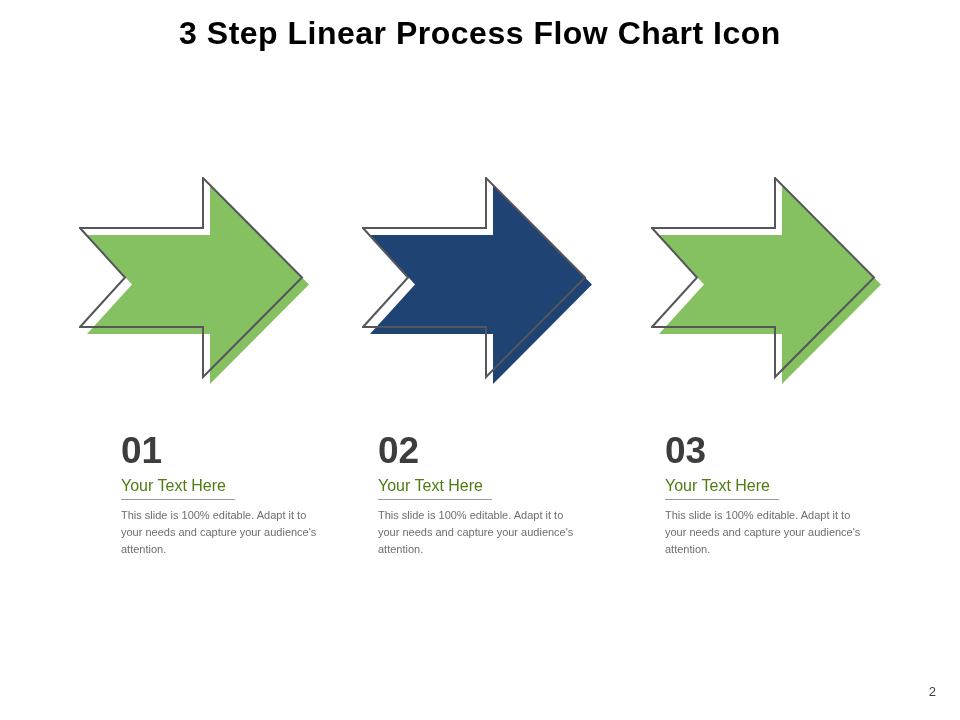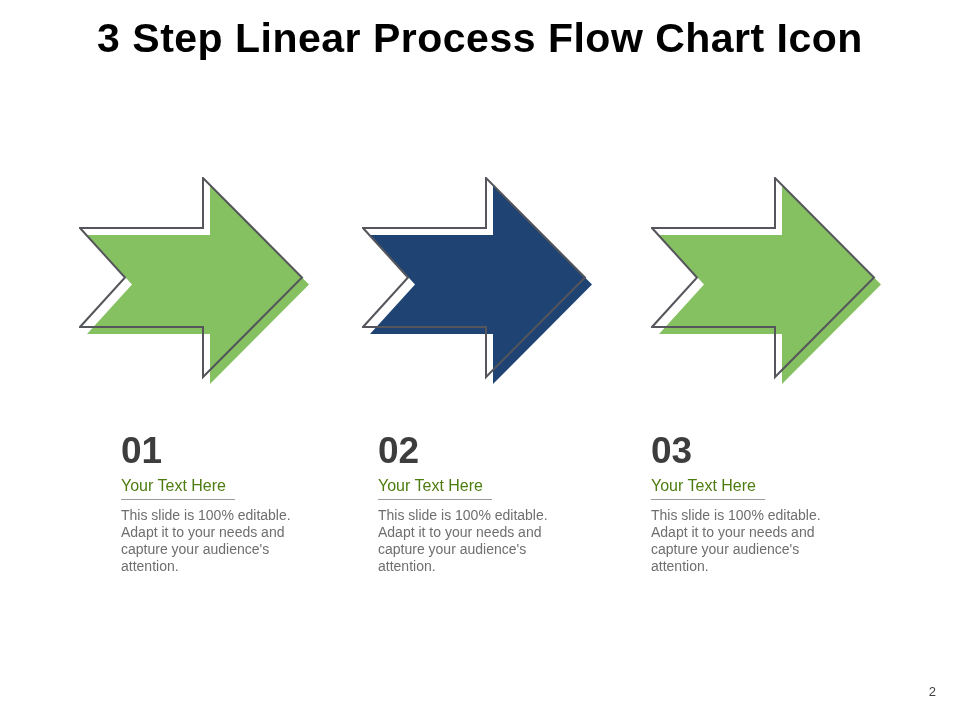--- a/index.html
+++ b/index.html
@@ -18,7 +18,7 @@
     left: 0;
     width: 960px;
     text-align: center;
-    font-size: 41px;
+    font-size: 32px;
     font-weight: bold;
     color: #000000;
     letter-spacing: 0.5px;

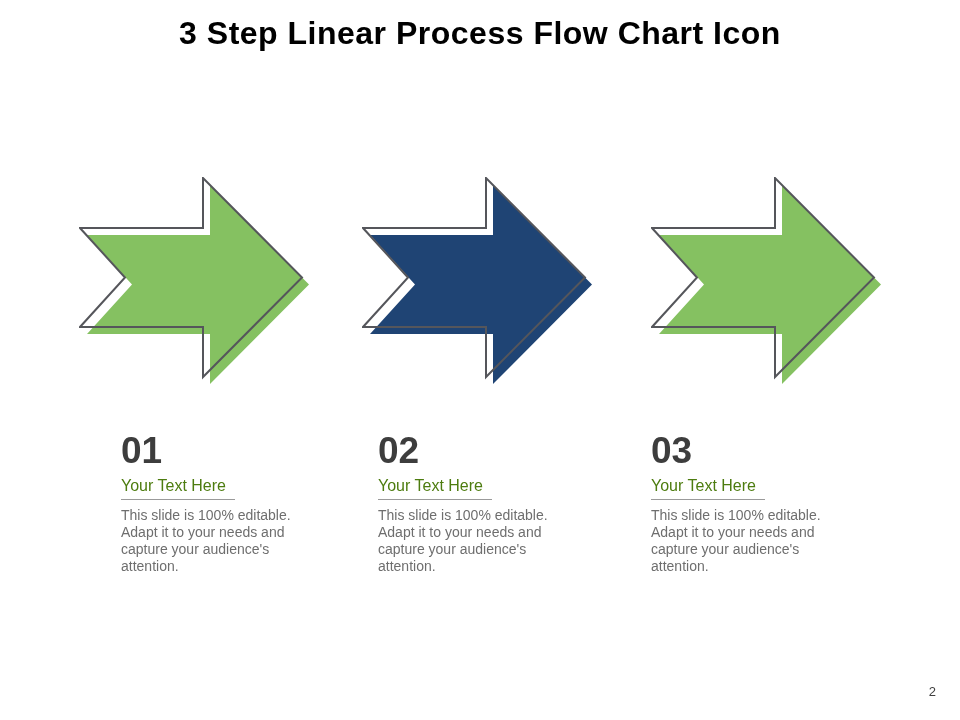--- a/index.html
+++ b/index.html
@@ -45,7 +45,7 @@
   }
   .col-1 { left: 93px; margin-left: 28px; }
   .col-2 { left: 378px; }
-  .col-3 { left: 651px; }
+  .col-3 { left: 665px; }
   .step-number {
     font-size: 37px;
     font-weight: bold;

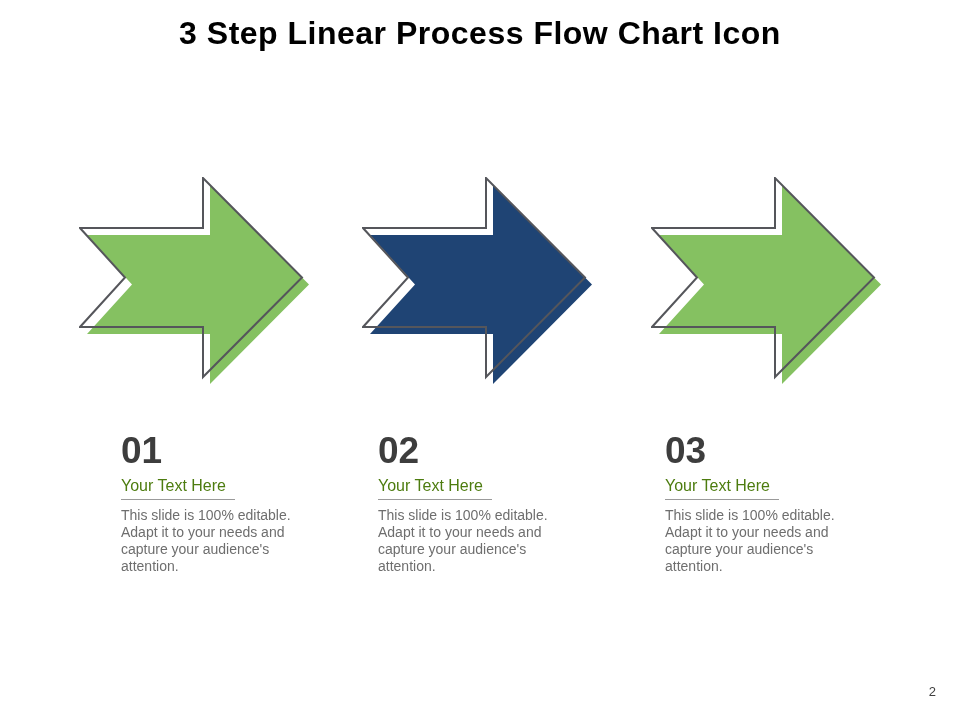--- a/index.html
+++ b/index.html
@@ -66,7 +66,7 @@
   }
   .step-desc {
     width: 205px;
-    font-size: 14px;
+    font-size: 11px;
     line-height: 17px;
     color: #6e6e6e;
   }

